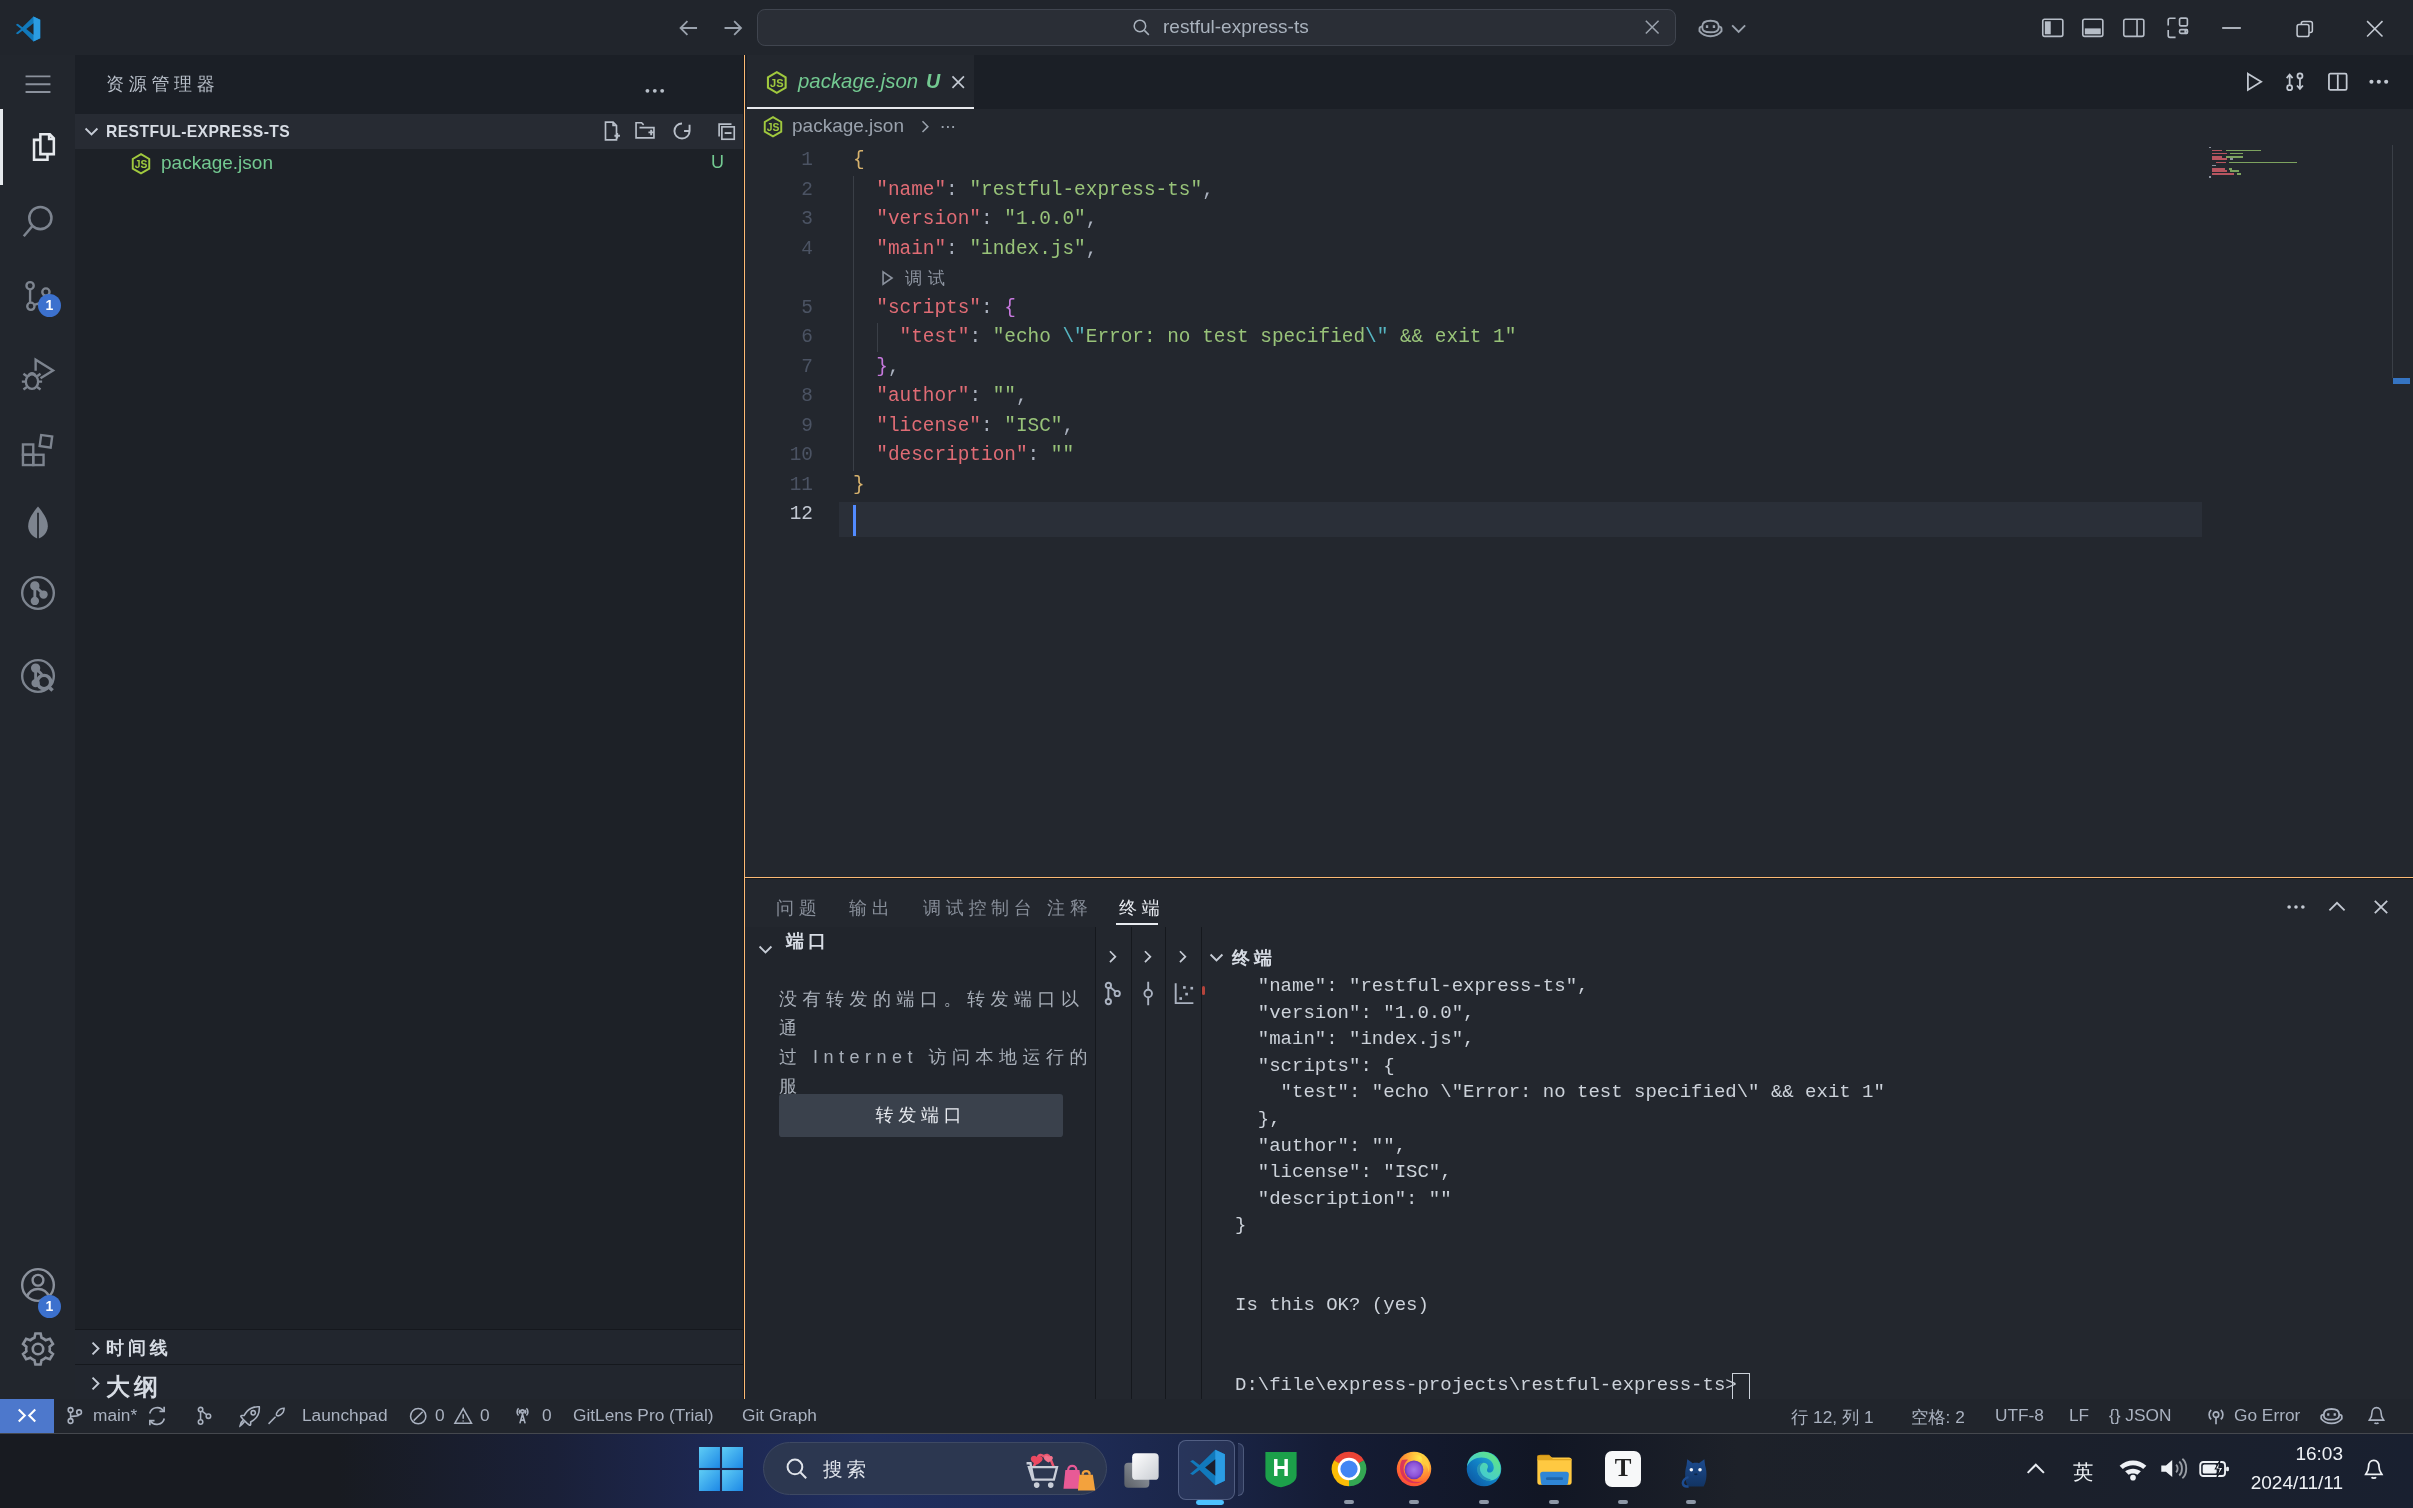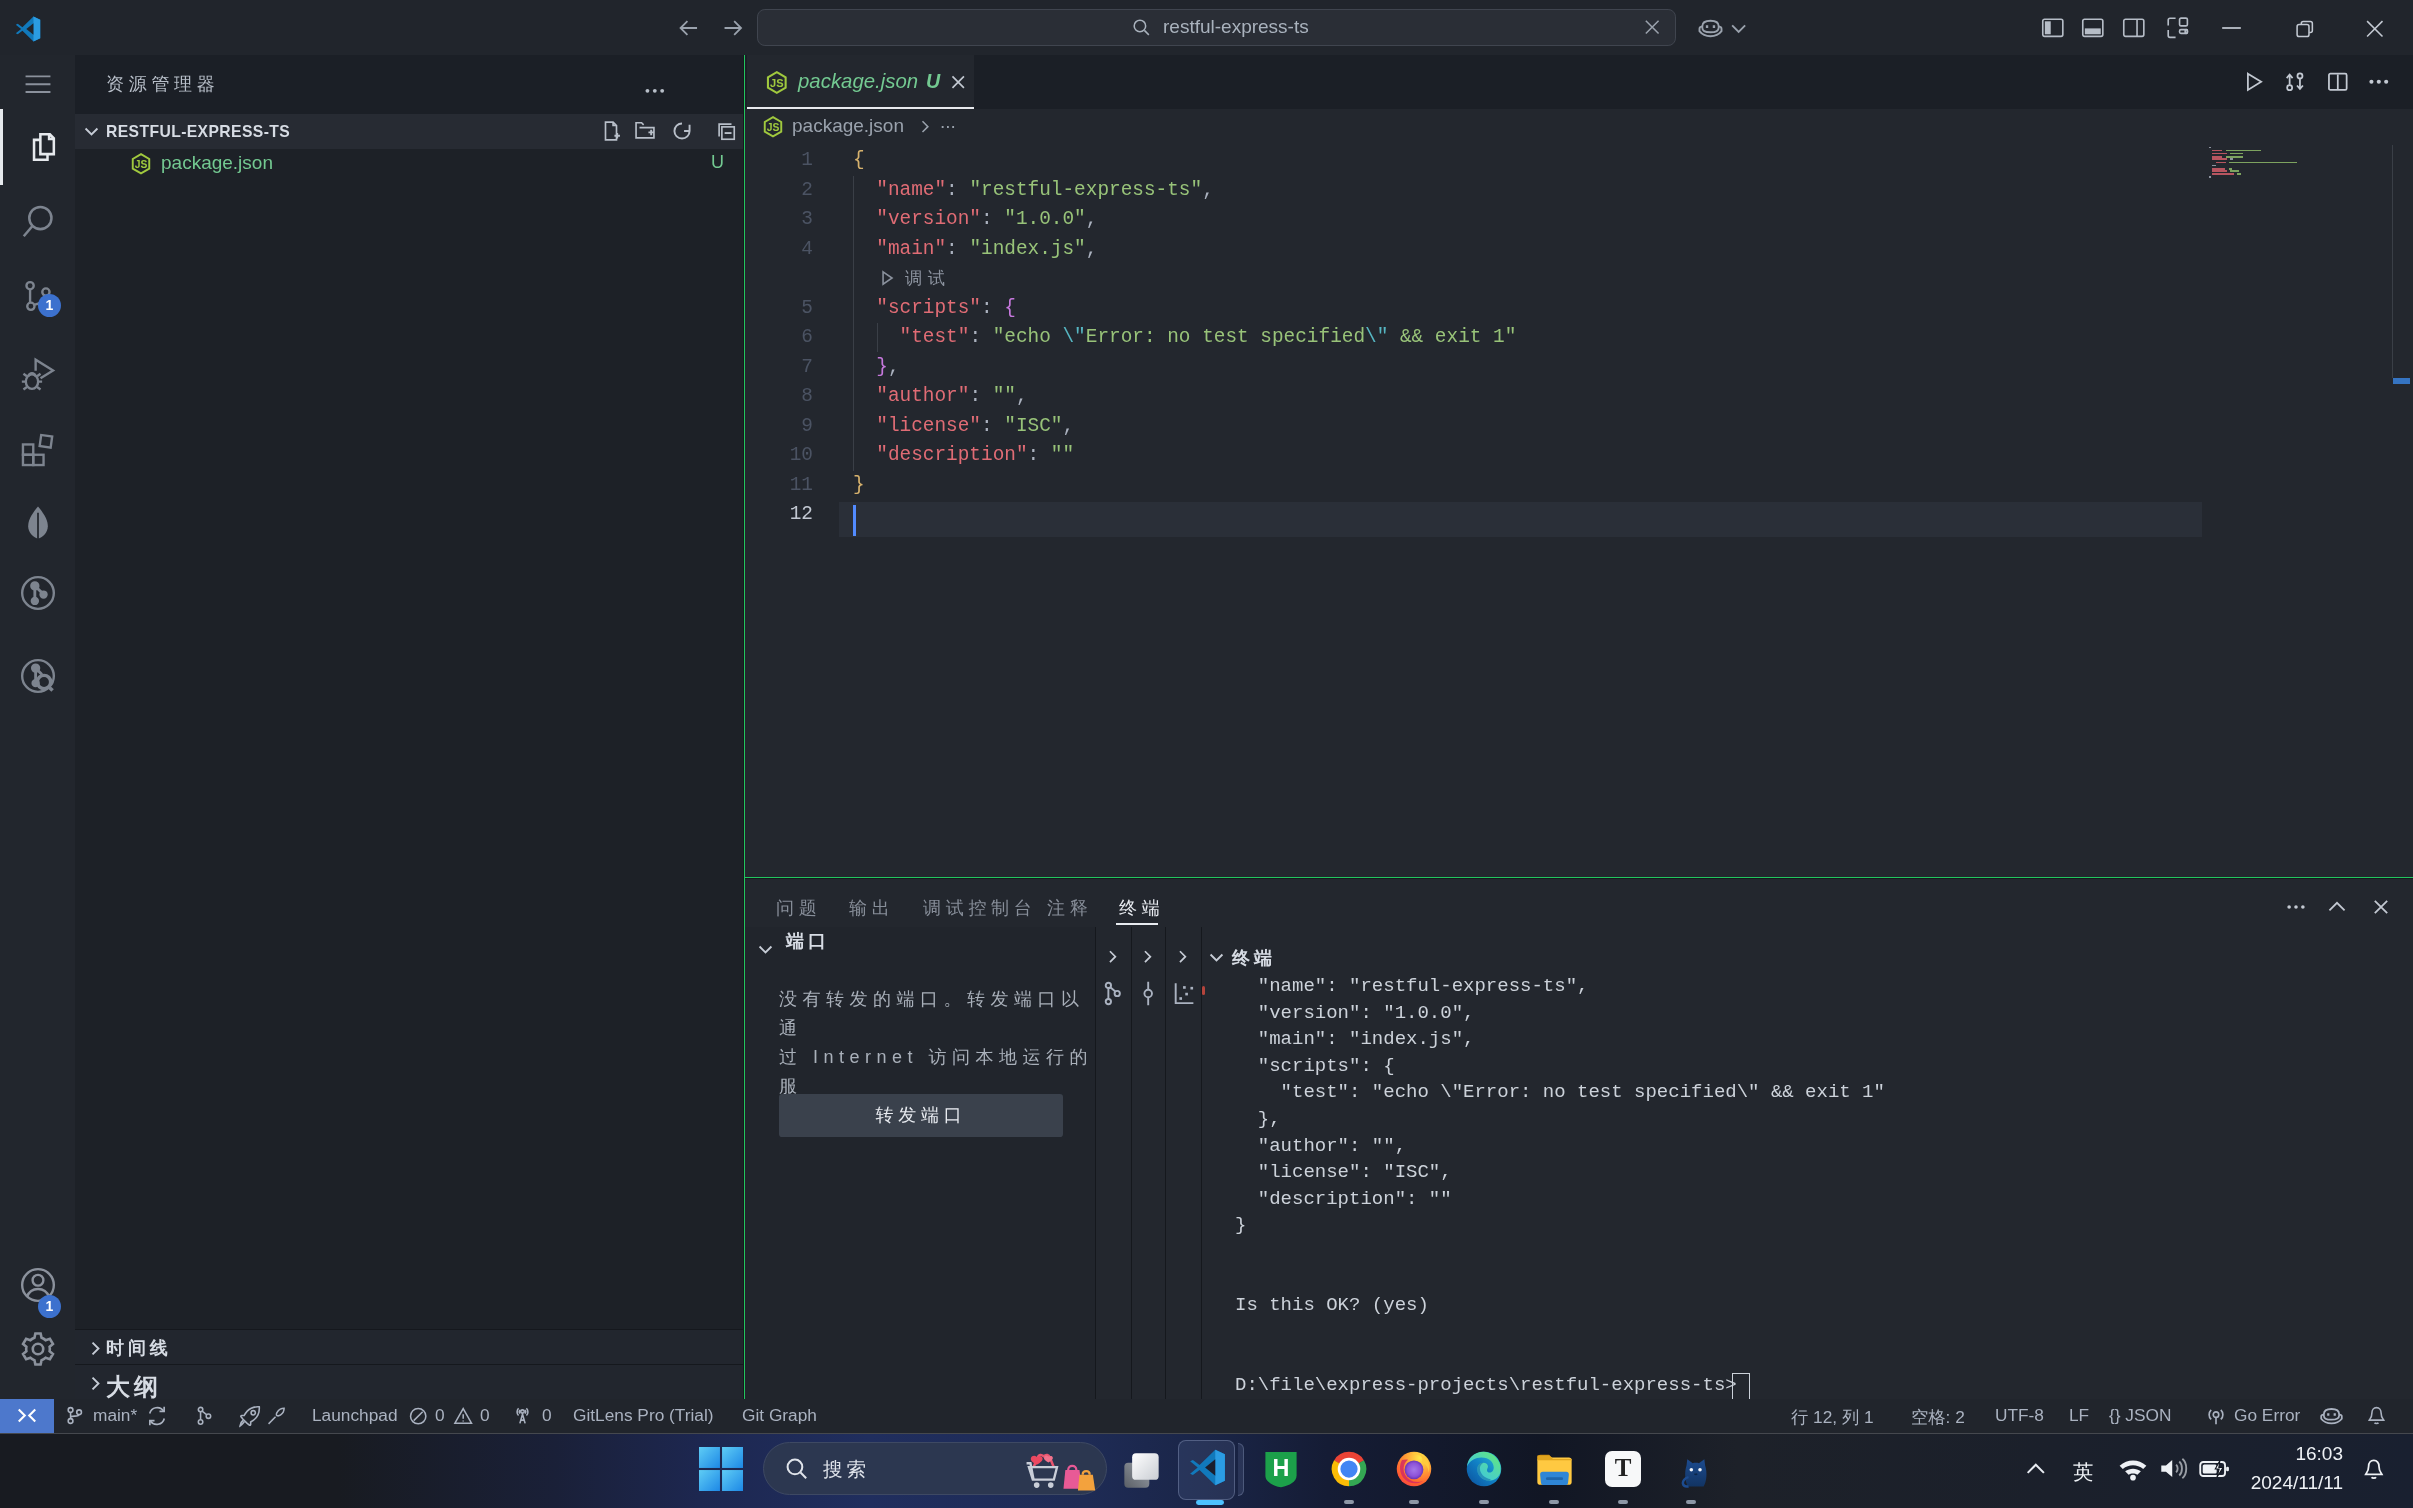--- a/index.html
+++ b/index.html
@@ -4,7 +4,7 @@
 <style>
   html,body{margin:0;padding:0;background:#23272e;}
   #root{position:relative;width:2413px;height:1508px;overflow:hidden;
-        font-family:"Liberation Sans",sans-serif;background:#22c55e;}
+        font-family:"Liberation Sans",sans-serif;background:#fdba74;}
   .abs{position:absolute;}
   .mono{font-family:"Liberation Mono",monospace;}
   svg{display:block;}

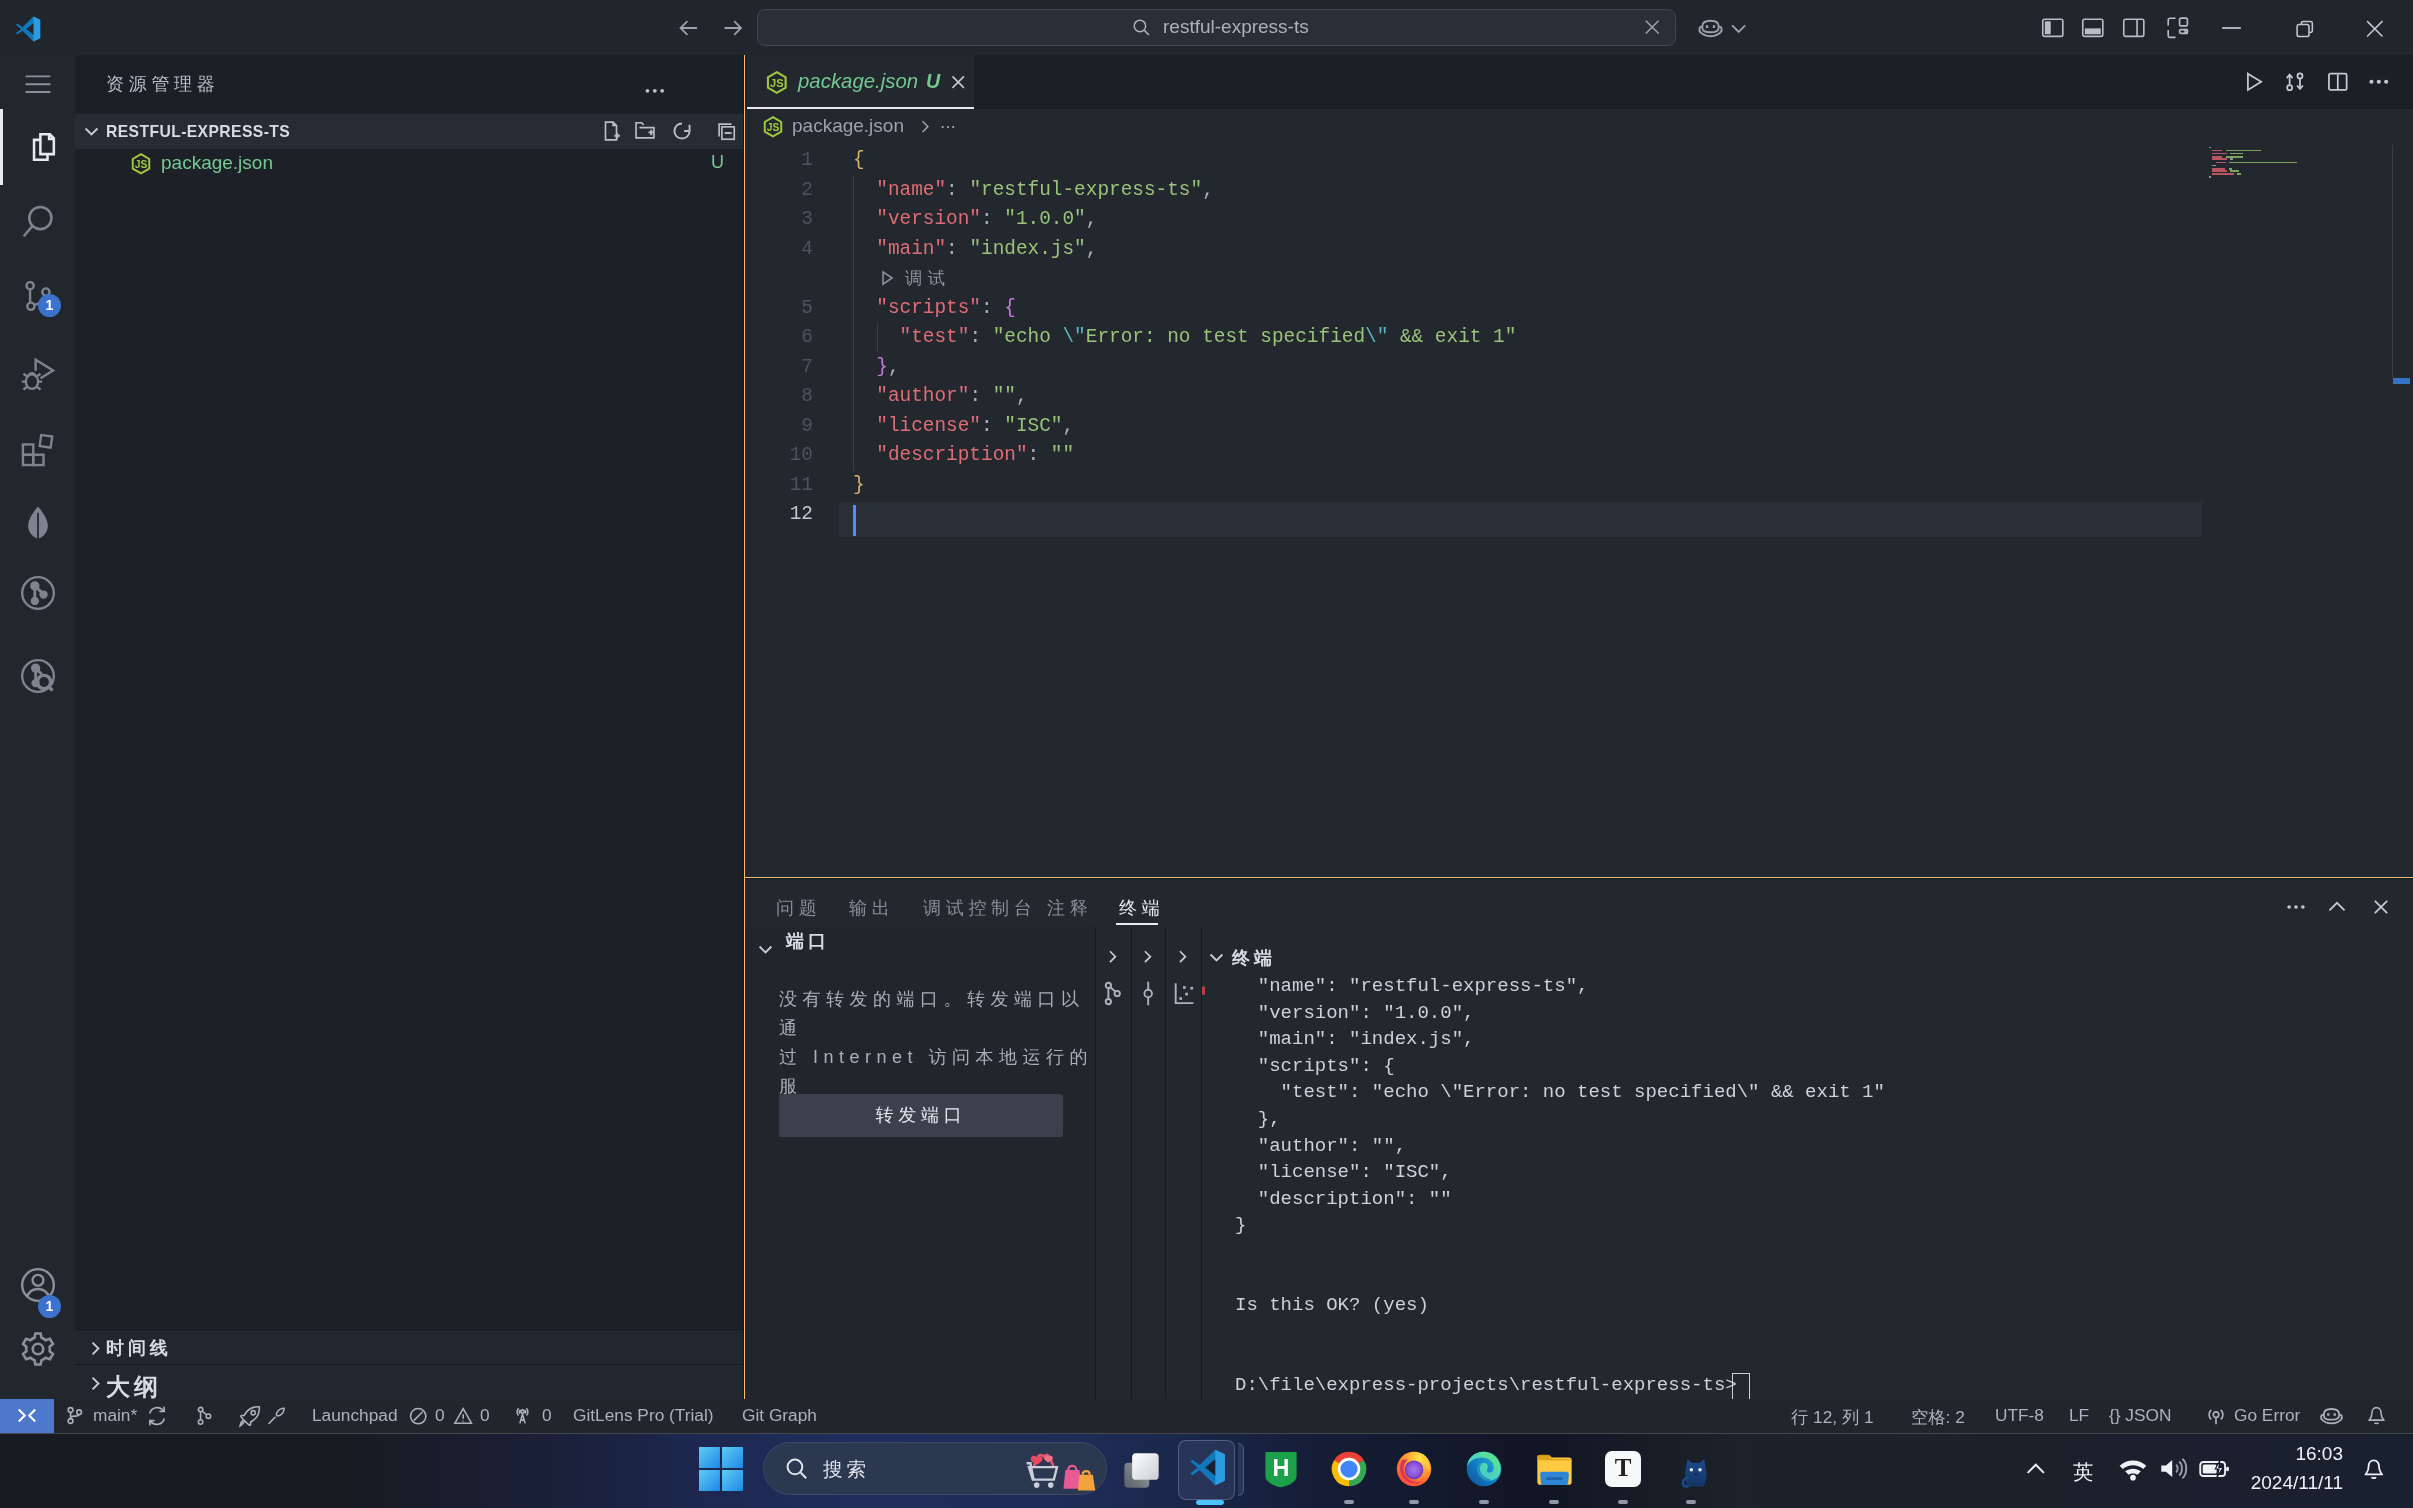--- a/index.html
+++ b/index.html
@@ -466,7 +466,7 @@
   <svg class="abs" style="left:266px;top:7px" width="20.4" height="20.4" viewBox="0 0 16 16" fill="none" stroke="#aab2c0" stroke-width="1.2">
     <path d="M5 11 L2 14 M7.5 8.5 L4.5 11.5 M9 4.5 C10 3 12 1.8 14.2 1.8 C14.2 4 13 6 11.5 7 C10.5 7.7 9.5 8 8.5 7.5 C7.8 7 8.2 5.5 9 4.5Z"></path>
   </svg>
-  <div class="abs" style="left:312px;top:5.5px;">Launchpad</div>
+  <div class="abs" style="left:302px;top:5.5px;">Launchpad</div>
 
   <svg class="abs" style="left:408px;top:7px" width="20.4" height="20.4" viewBox="0 0 16 16" fill="none" stroke="#aab2c0" stroke-width="1.2">
     <circle cx="8" cy="8" r="6"></circle>

